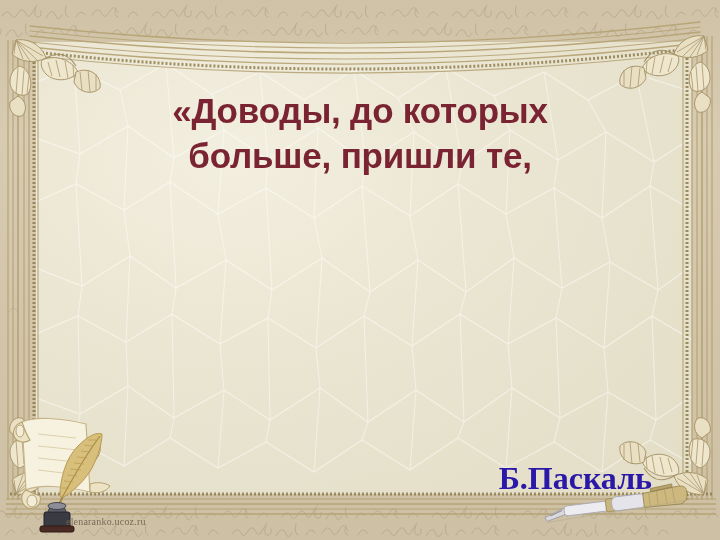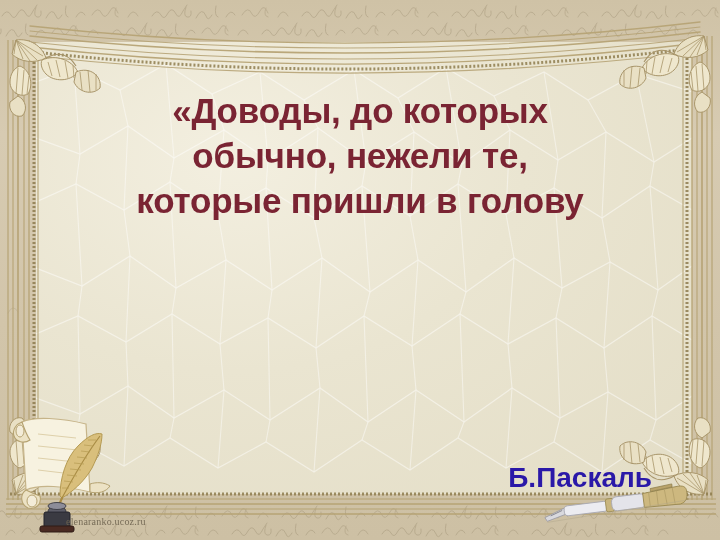--- a/index.html
+++ b/index.html
@@ -295,7 +295,7 @@
 
   <div class="quote-block">
     <div class="quote-line">«Доводы, до которых</div>
-    <div class="quote-line">обычно, нежели те,</div>
+    <div class="quote-line">больше, пришли те,</div>
     <div class="quote-line">которые пришли в голову</div>
   </div>
 

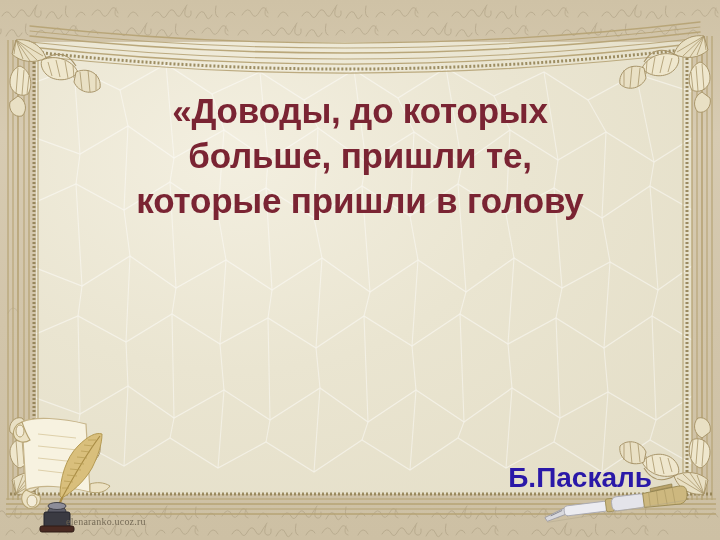--- a/index.html
+++ b/index.html
@@ -296,7 +296,6 @@
   <div class="quote-block">
     <div class="quote-line">«Доводы, до которых</div>
     <div class="quote-line">больше, пришли те,</div>
-    <div class="quote-line">которые пришли в голову</div>
   </div>
 
   <div class="author">Б.Паскаль</div>

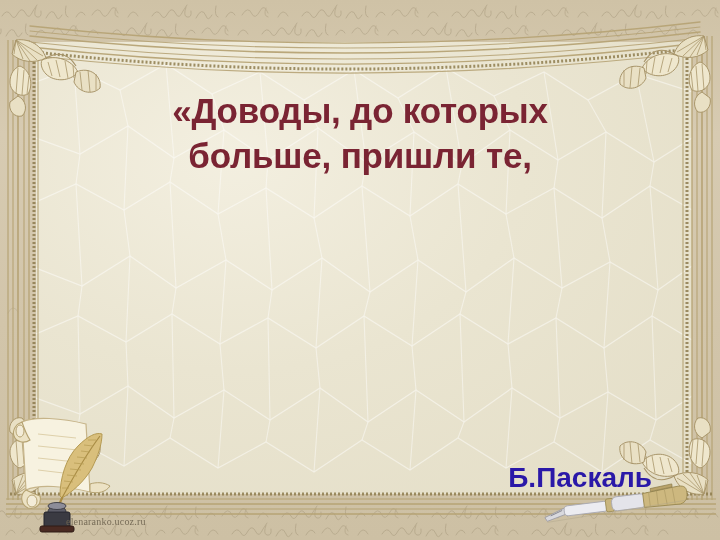--- a/index.html
+++ b/index.html
@@ -79,10 +79,11 @@
     top: 455px;
     color: #2a18a8;
     font-weight: bold;
-    font-size: 28px;
+    font-size: 32px;
     line-height: 46px;
     z-index: 7;
     white-space: nowrap;
+    font-family: Liberation Serif, serif;
   }
 
   

